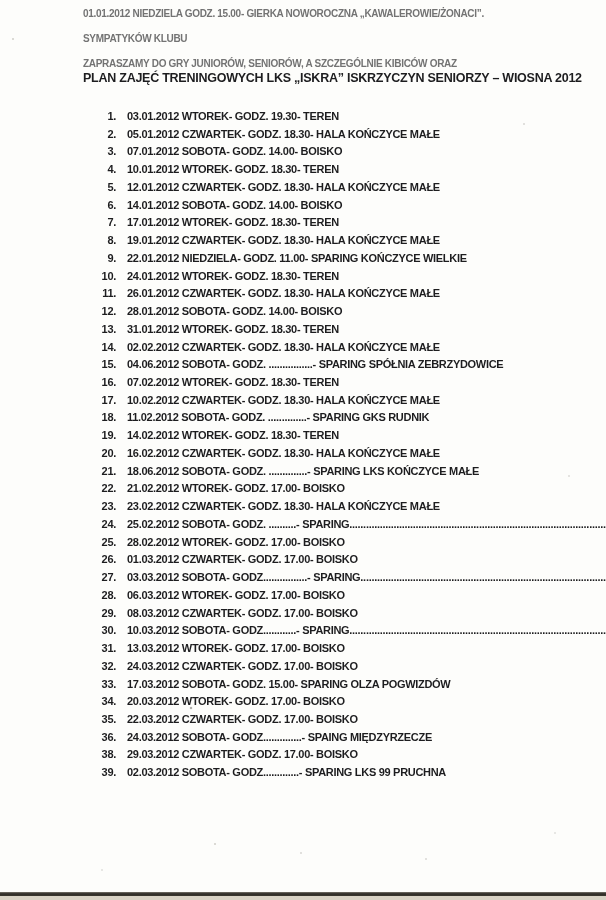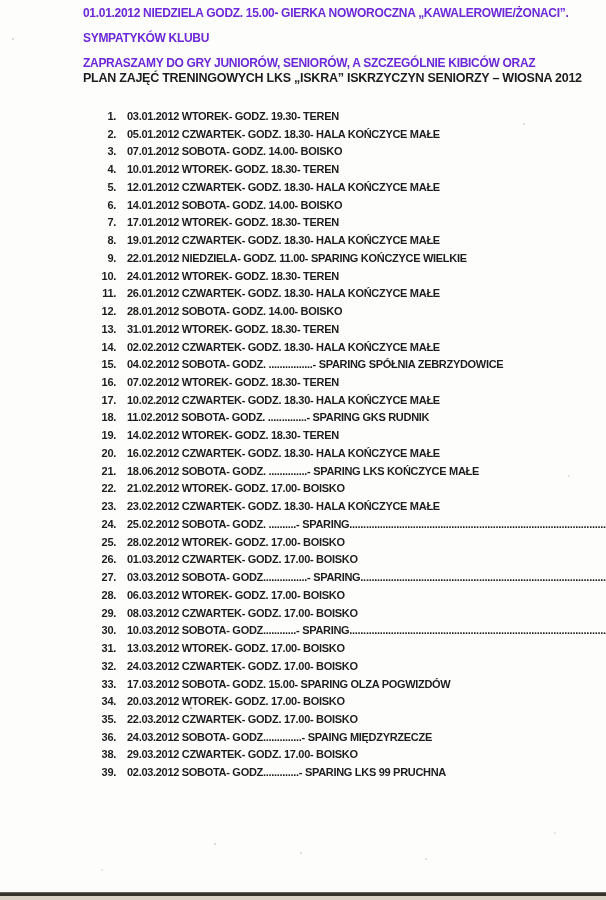--- a/index.html
+++ b/index.html
@@ -24,8 +24,8 @@
     left: 83px;
     top: 1px;
     width: 515px;
-    color: #6d28d9;
-    font-size: 12px;
+    color: #737373;
+    font-size: 10px;
     font-weight: 700;
     line-height: 25px;
     letter-spacing: -0.3px;

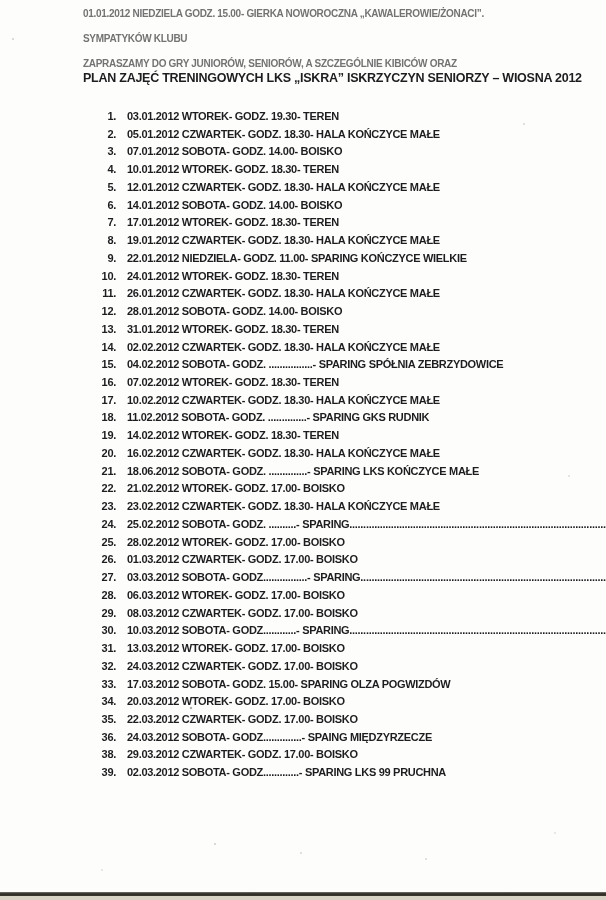--- a/index.html
+++ b/index.html
@@ -191,7 +191,7 @@
 
     <div class="row">
       <span class="num">15.</span>
-      <span class="txt">04.02.2012 SOBOTA- GODZ. ................- SPARING SPÓŁNIA ZEBRZYDOWICE</span>
+      <span class="txt">04.06.2012 SOBOTA- GODZ. ................- SPARING SPÓŁNIA ZEBRZYDOWICE</span>
     </div>
 
     <div class="row">

